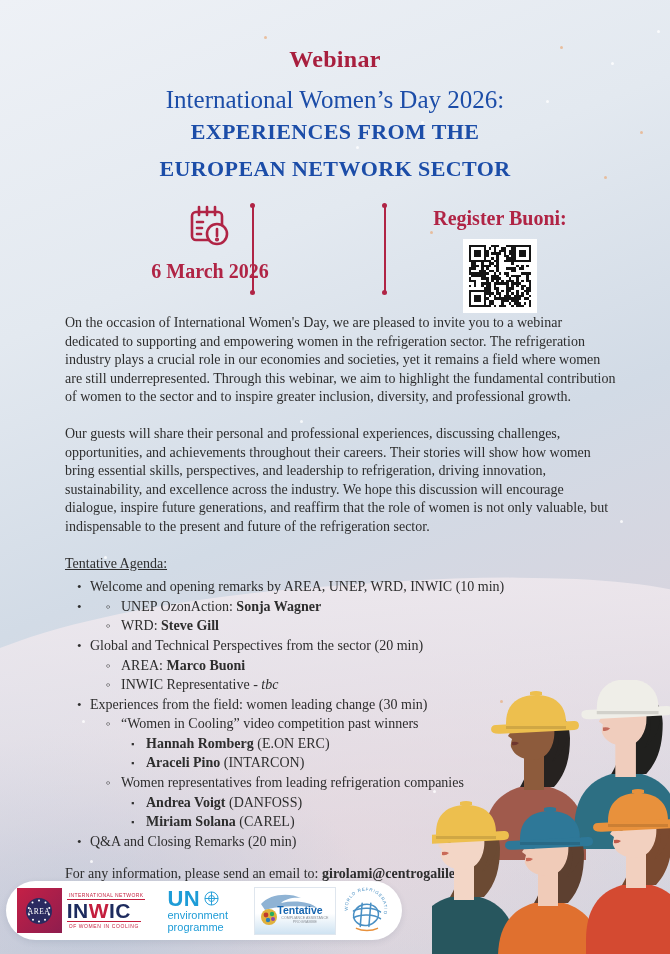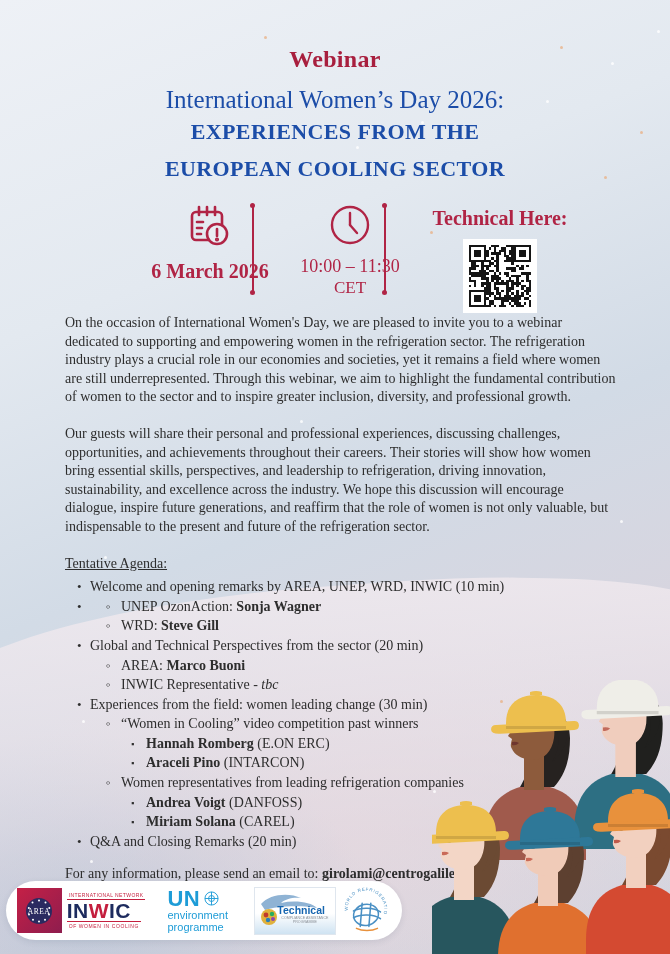--- a/index.html
+++ b/index.html
@@ -111,7 +111,7 @@
   <div class="subtitle">International Women’s Day 2026:</div>
   <h1 class="title">
     <span>EXPERIENCES FROM THE</span><br>
-    <span>EUROPEAN COOLING SECTOR</span>
+    <span>EUROPEAN NETWORK SECTOR</span>
   </h1>
 
   <div class="info-row">

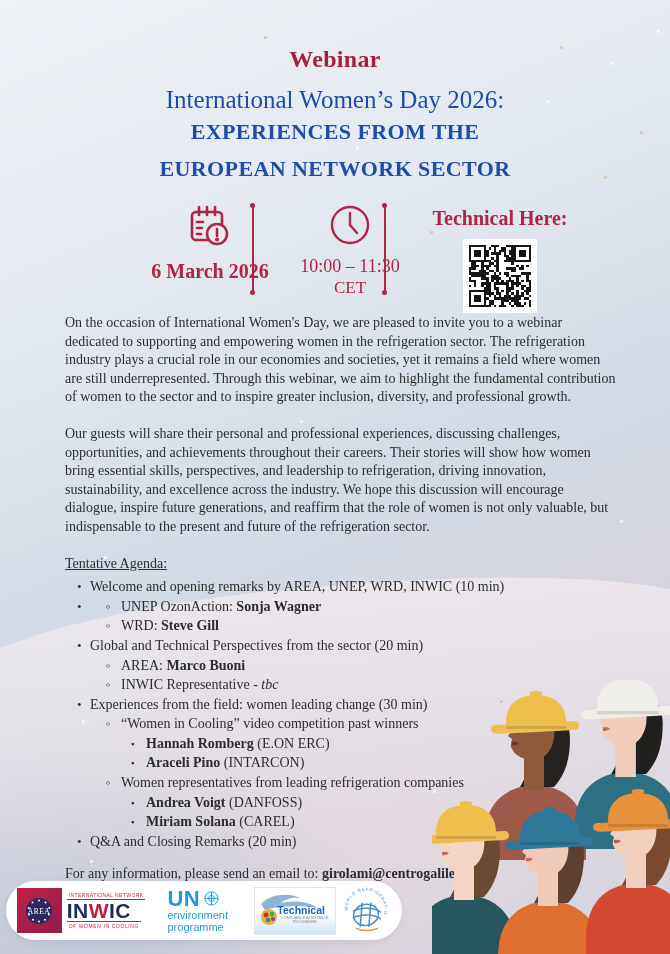--- a/index.html
+++ b/index.html
@@ -142,7 +142,7 @@
     </div>
     <div class="vdiv vdiv2"></div>
     <div class="col col-reg">
-      <div class="reg-label">Technical Here:</div>
+      <div class="reg-label">Register Buoni:</div>
       <div class="qrbox">
         <svg id="qr" viewBox="0 0 25 25" shape-rendering="crispEdges">
             <rect x="0" y="0" width="1" height="1" fill="#151515"></rect>

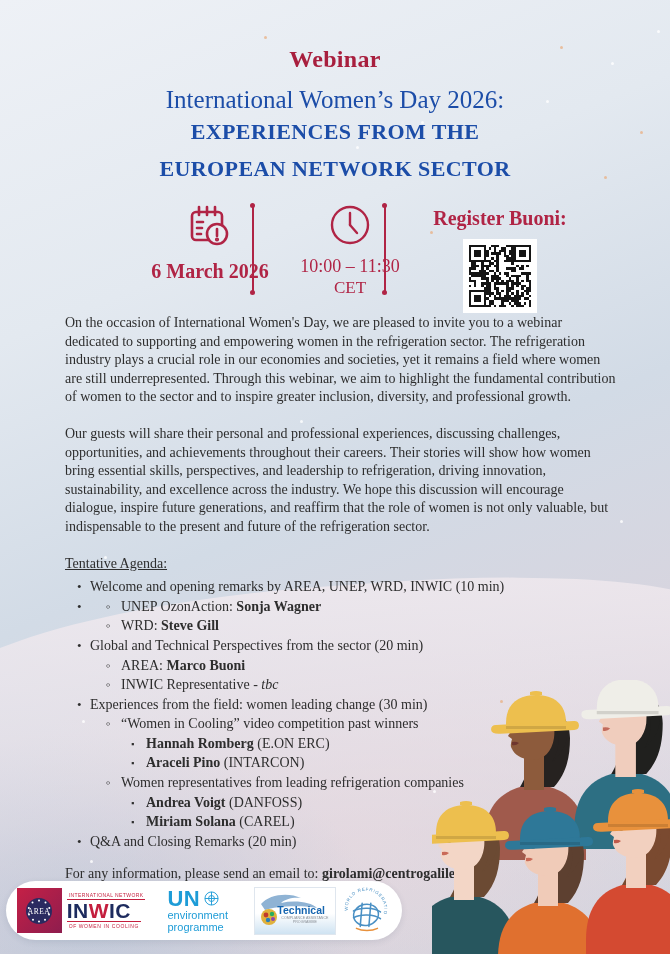--- a/index.html
+++ b/index.html
@@ -131,15 +131,6 @@
       <div class="date-text">6 March 2026</div>
     </div>
     <div class="vdiv vdiv1"></div>
-    <div class="col col-time">
-      <svg class="ic" width="44" height="44" viewBox="0 0 44 44" fill="none" stroke="#b02445" stroke-width="2.4" stroke-linecap="round">
-        <circle cx="22" cy="22" r="18"></circle>
-        <line x1="22" y1="22" x2="22" y2="10"></line>
-          <line x1="22" y1="22" x2="29" y2="30"></line>
-      </svg>
-      <div class="time-text">10:00 – 11:30</div>
-      <div class="tz-text">CET</div>
-    </div>
     <div class="vdiv vdiv2"></div>
     <div class="col col-reg">
       <div class="reg-label">Register Buoni:</div>

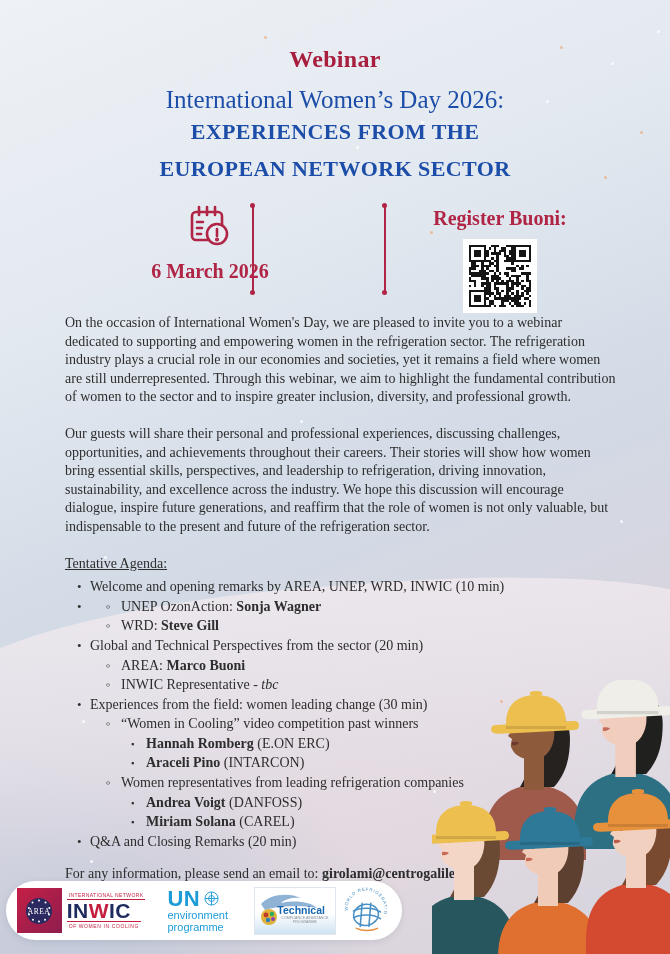--- a/index.html
+++ b/index.html
@@ -567,7 +567,7 @@
         <circle cx="13" cy="32" r="2.2" fill="#2980b9"></circle>
           <circle cx="18" cy="31" r="2" fill="#8e44ad"></circle>
       </svg>
-      <div class="ozon-main">Technical</div>
+      <div class="ozon-main">Tentative</div>
       <div class="ozon-sub">
         <div>COMPLIANCE ASSISTANCE</div>
           <div>PROGRAMME</div>

